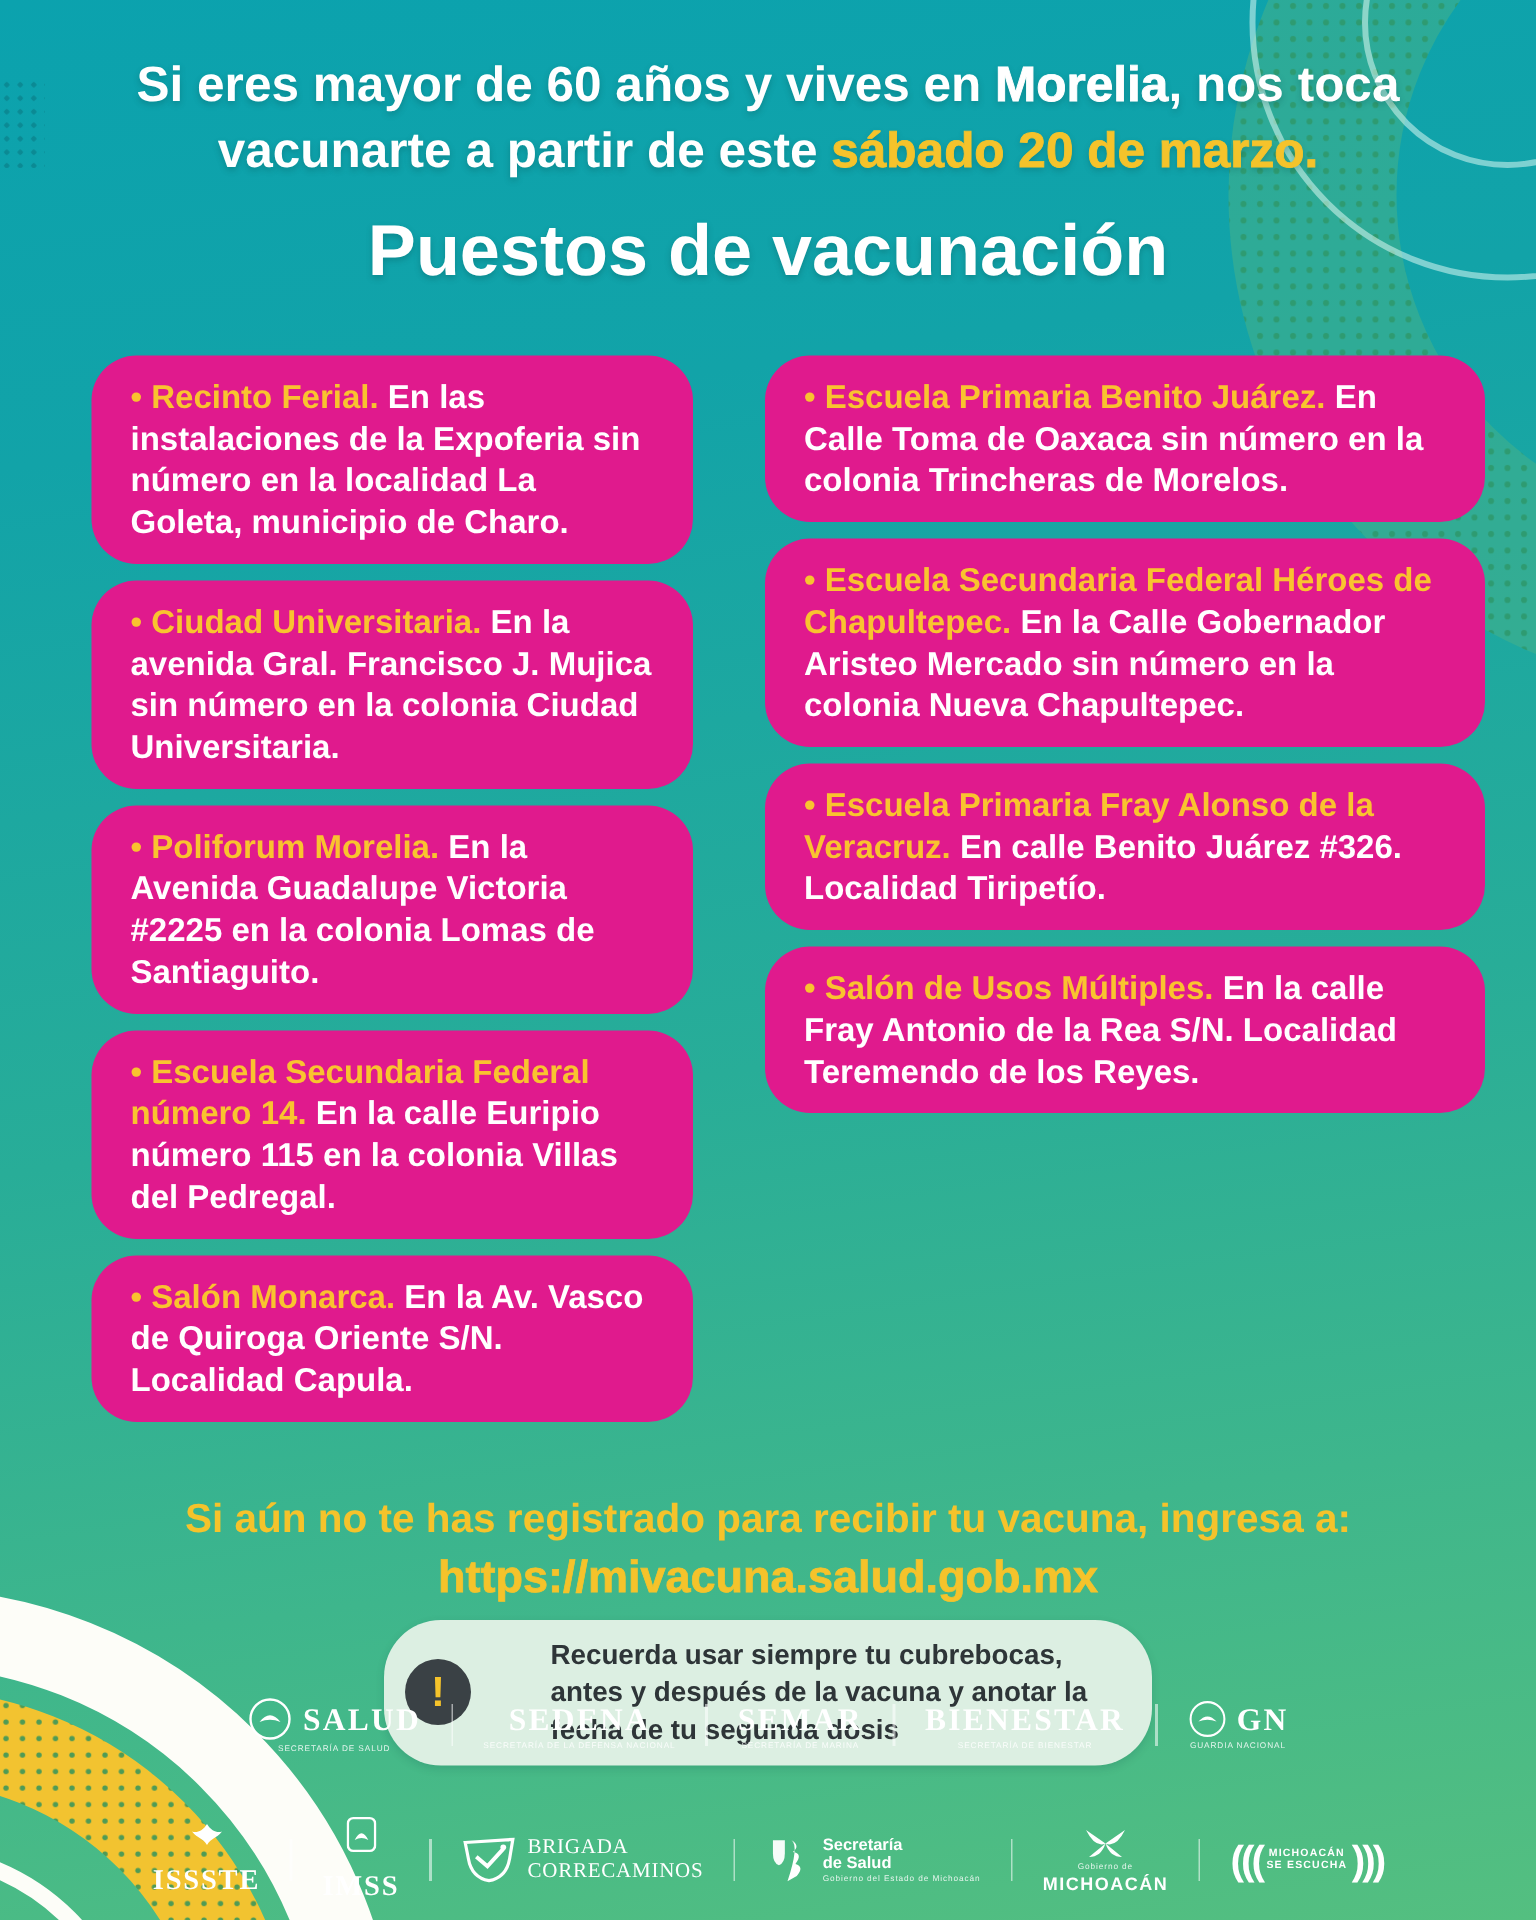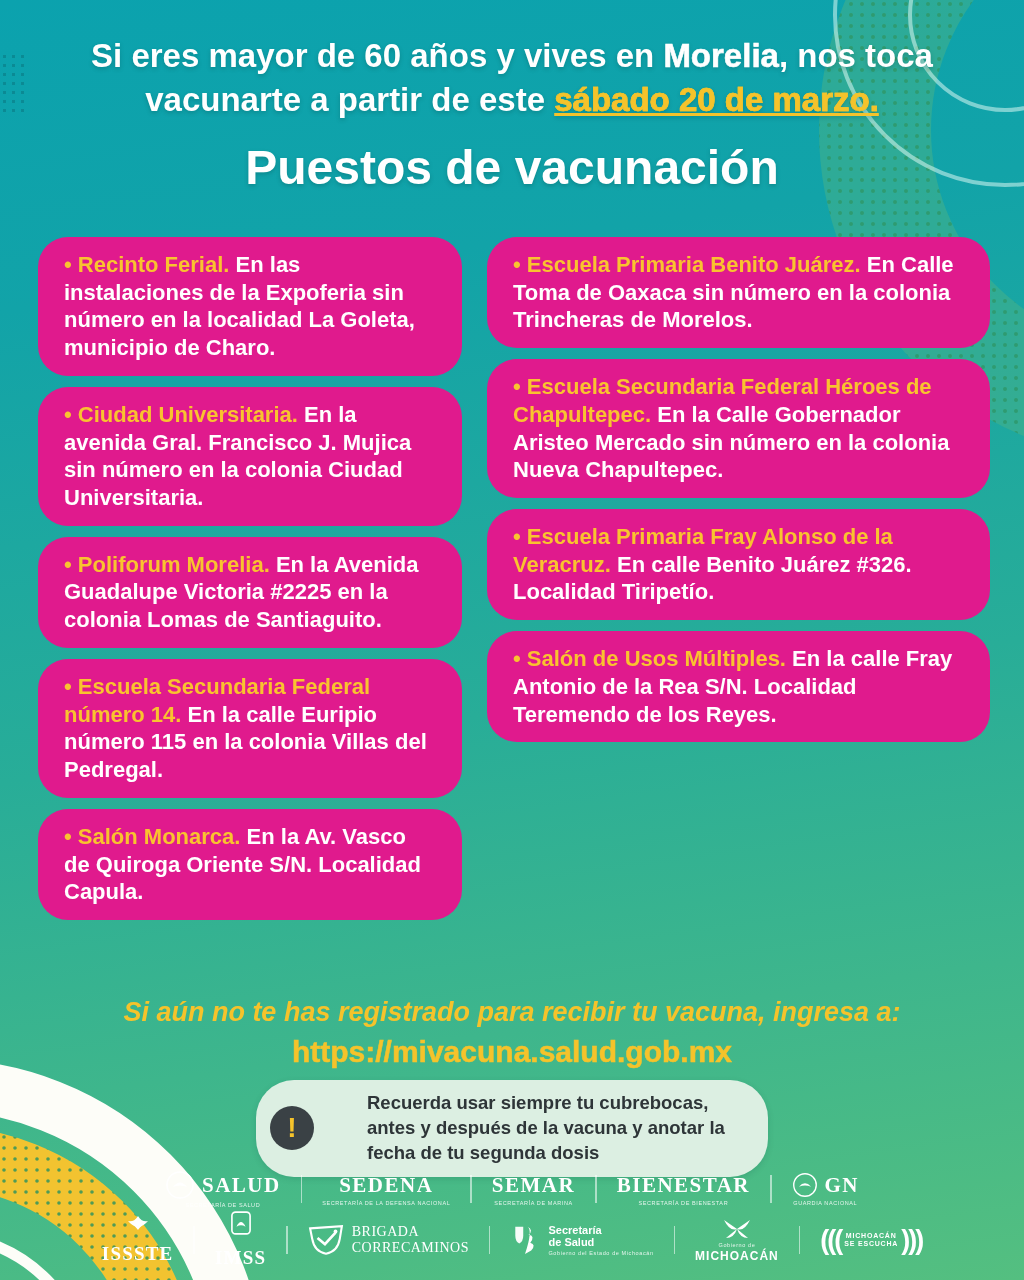--- a/index.html
+++ b/index.html
@@ -16,7 +16,7 @@
     text-align:center;color:#FFFFFF;font-size:33px;font-weight:bold;line-height:1.33;
     text-shadow:0 2px 4px rgba(0,70,70,.28);}
   .hl-city{-webkit-text-stroke:.6px #fff;}
-  .hl-date{color:#F5C32B;text-decoration:underline;-webkit-text-stroke:.6px #F5C32B;}
+  .hl-date{color:#F5C32B;-webkit-text-stroke:.6px #F5C32B;}
   .title{position:absolute;top:140px;left:0;width:100%;text-align:center;color:#FFFFFF;
     font-size:48px;font-weight:bold;text-shadow:0 2px 4px rgba(0,70,70,.28);}
   .cols{position:absolute;top:237px;left:38px;width:952px;display:flex;gap:25px;}

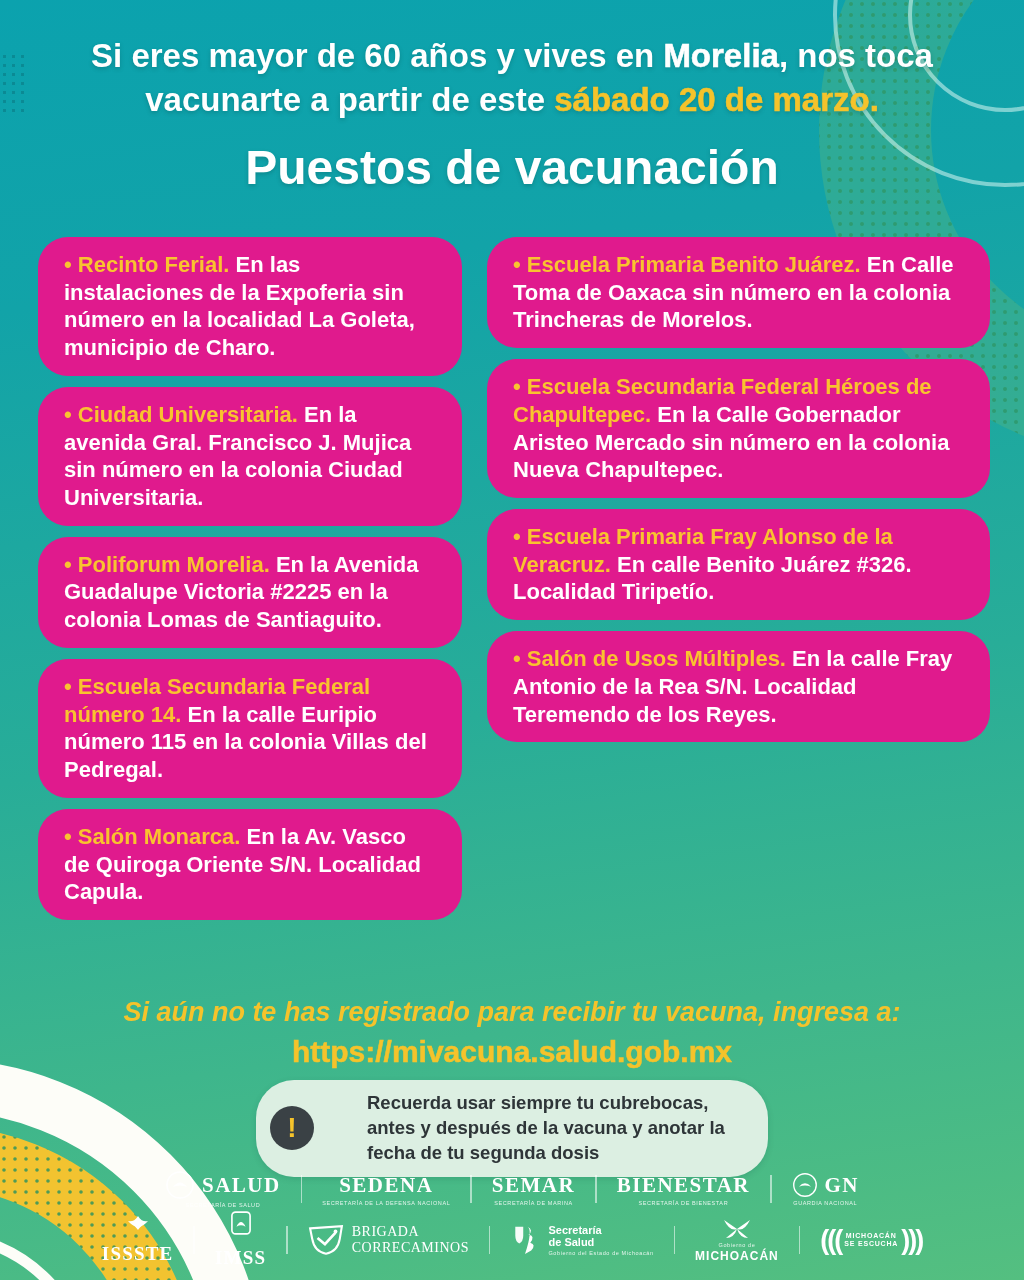--- a/index.html
+++ b/index.html
@@ -24,7 +24,7 @@
   .col-left{width:424px;}
   .col-right{width:503px;}
   .card{background:#E01A8D;border-radius:30px;padding:14px 26px;color:#FFFFFF;
-    font-size:22px;font-weight:bold;line-height:1.26;}
+    font-size:22px;font-weight:bold;line-height:1.26;margin-left:23px;}
   .loc{color:#F9C32F;}
   .register{position:absolute;top:997px;left:0;width:100%;text-align:center;
     color:#F5C32B;font-weight:bold;}

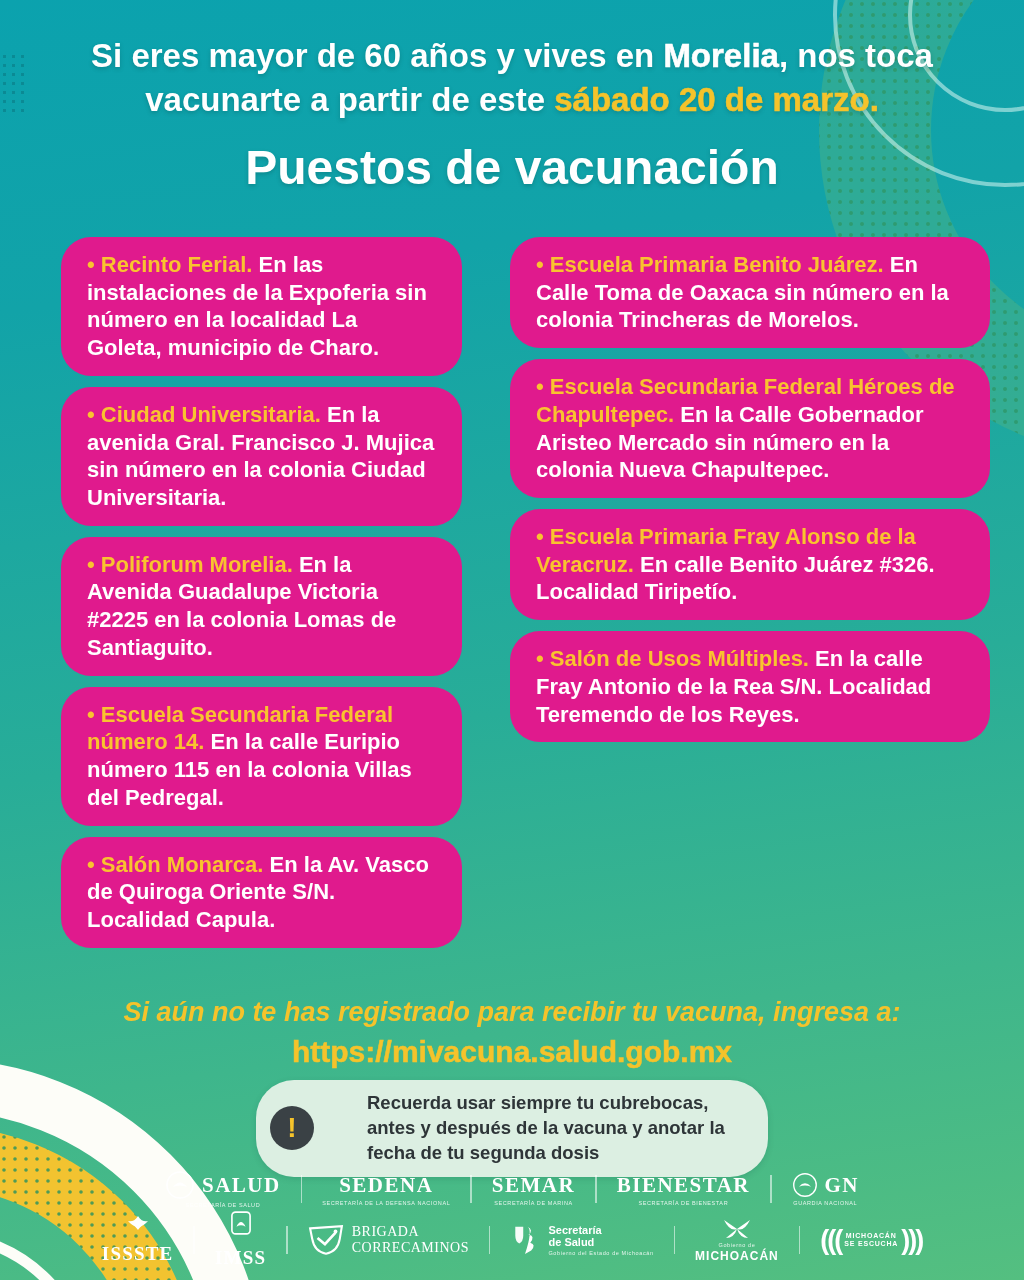--- a/index.html
+++ b/index.html
@@ -28,7 +28,7 @@
   .loc{color:#F9C32F;}
   .register{position:absolute;top:997px;left:0;width:100%;text-align:center;
     color:#F5C32B;font-weight:bold;}
-  .register-line{font-size:27px;font-style:italic;}
+  .register-line{font-size:27px;}
   .register-url{font-size:30px;margin-top:7px;-webkit-text-stroke:.5px #F5C32B;cursor:pointer;}
   .pill{position:absolute;top:1080px;left:50%;transform:translateX(-50%);
     background:#DCEFE2;border-radius:38px;display:flex;align-items:center;gap:15px;

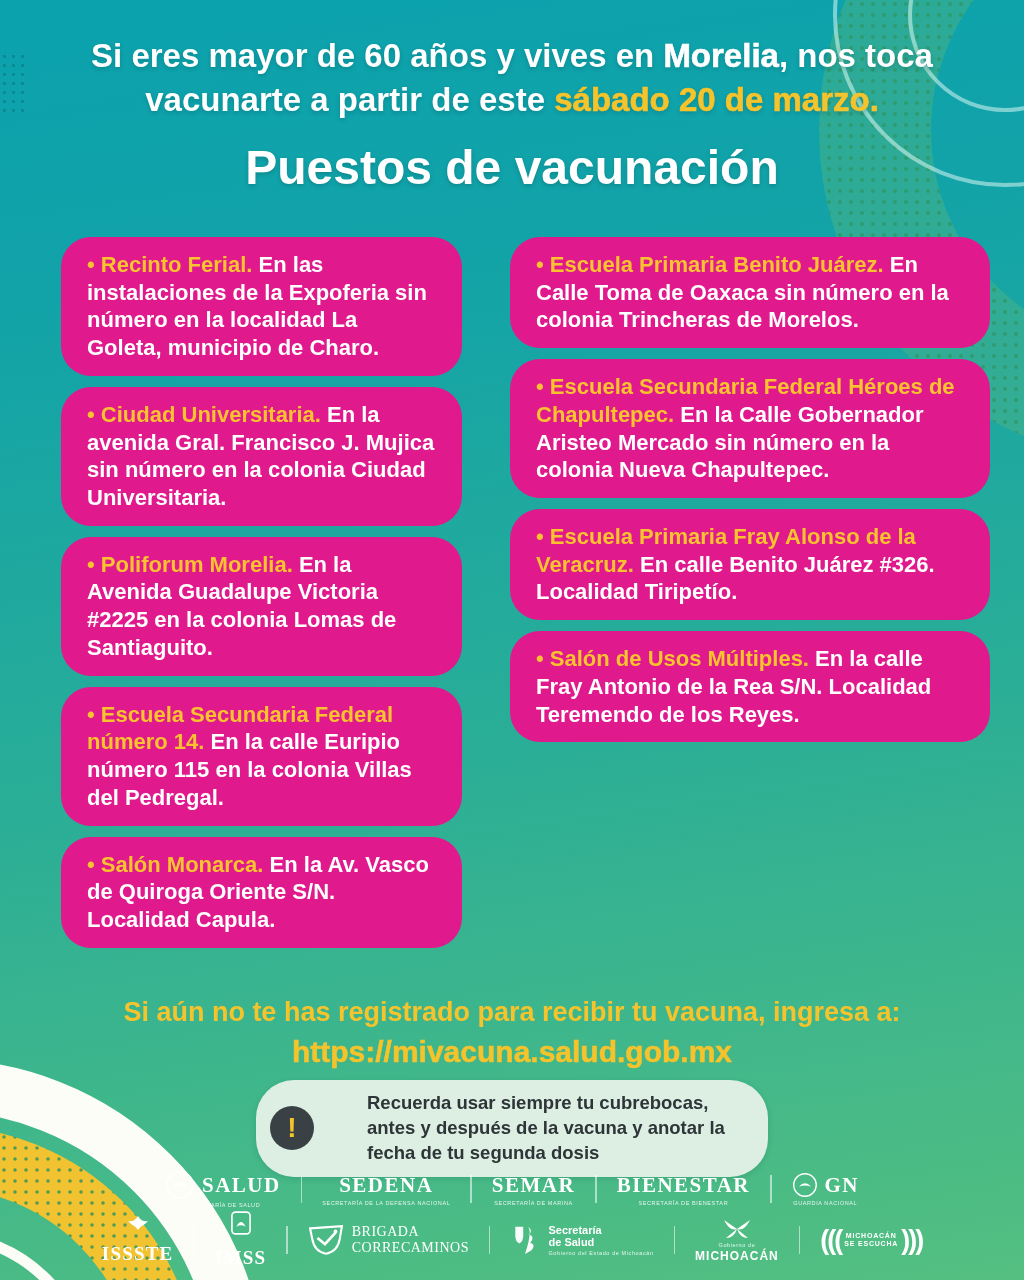--- a/index.html
+++ b/index.html
@@ -39,7 +39,7 @@
   .pill-text{color:#2E3538;font-size:18.5px;font-weight:bold;line-height:1.35;max-width:475px;margin-left:38px;}
   .frow{position:absolute;left:0;width:100%;display:flex;justify-content:center;
     align-items:center;color:#FFFFFF;}
-  .frow1{top:1167px;height:44px;align-items:center;}
+  .frow1{top:1128px;height:44px;align-items:center;}
   .frow2{top:1210px;height:60px;}
   .f-item{display:flex;flex-direction:column;align-items:center;justify-content:center;padding:0 20px;}
   .f-top{display:flex;align-items:center;gap:7px;}

